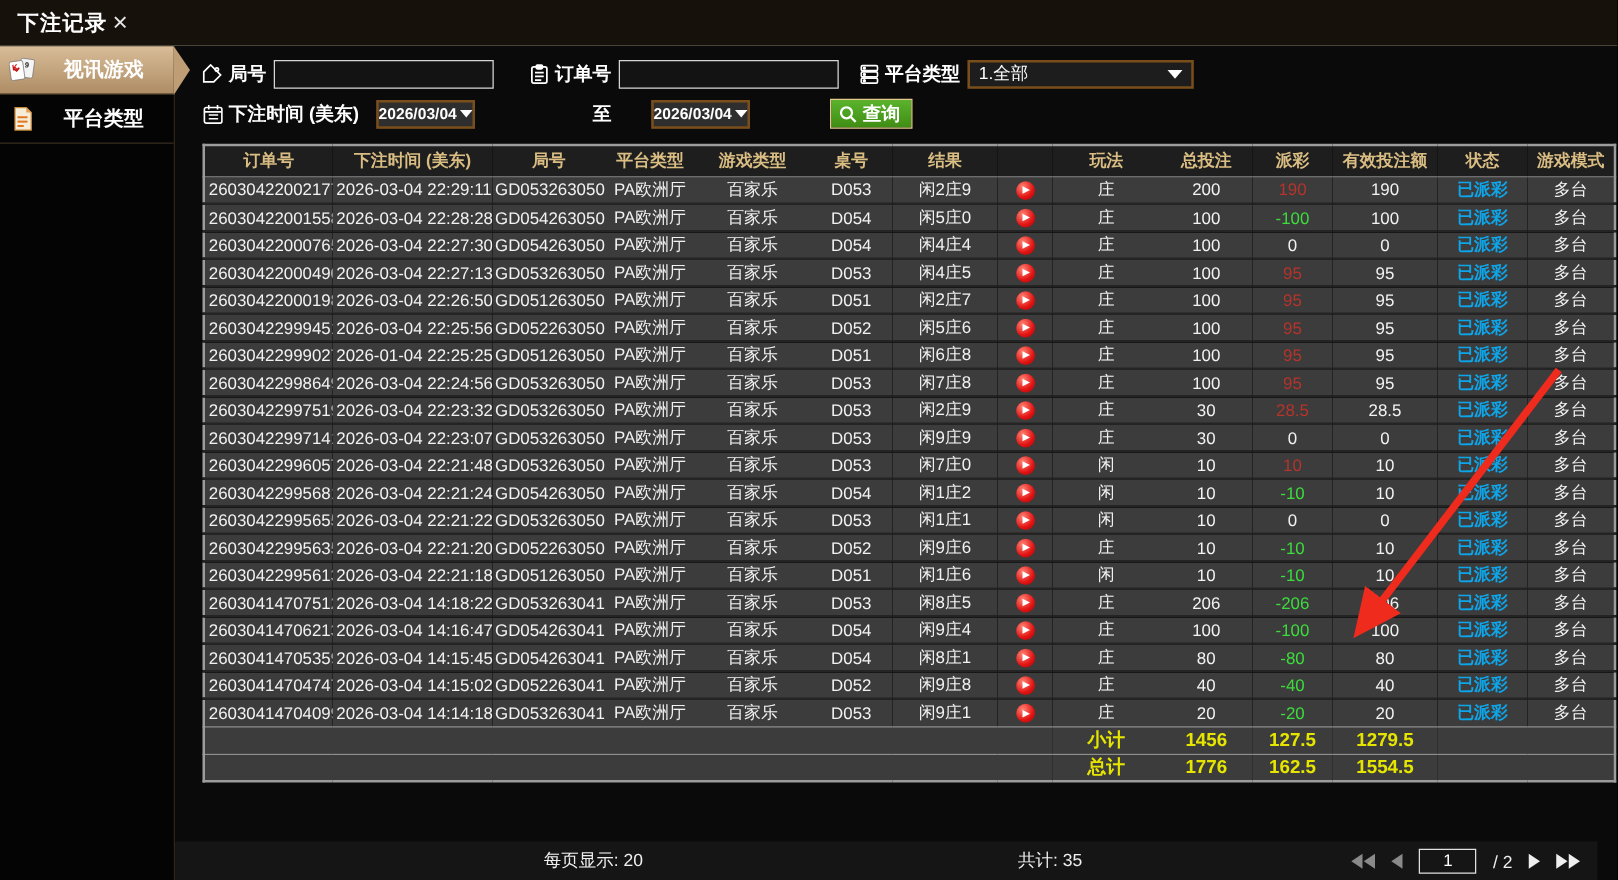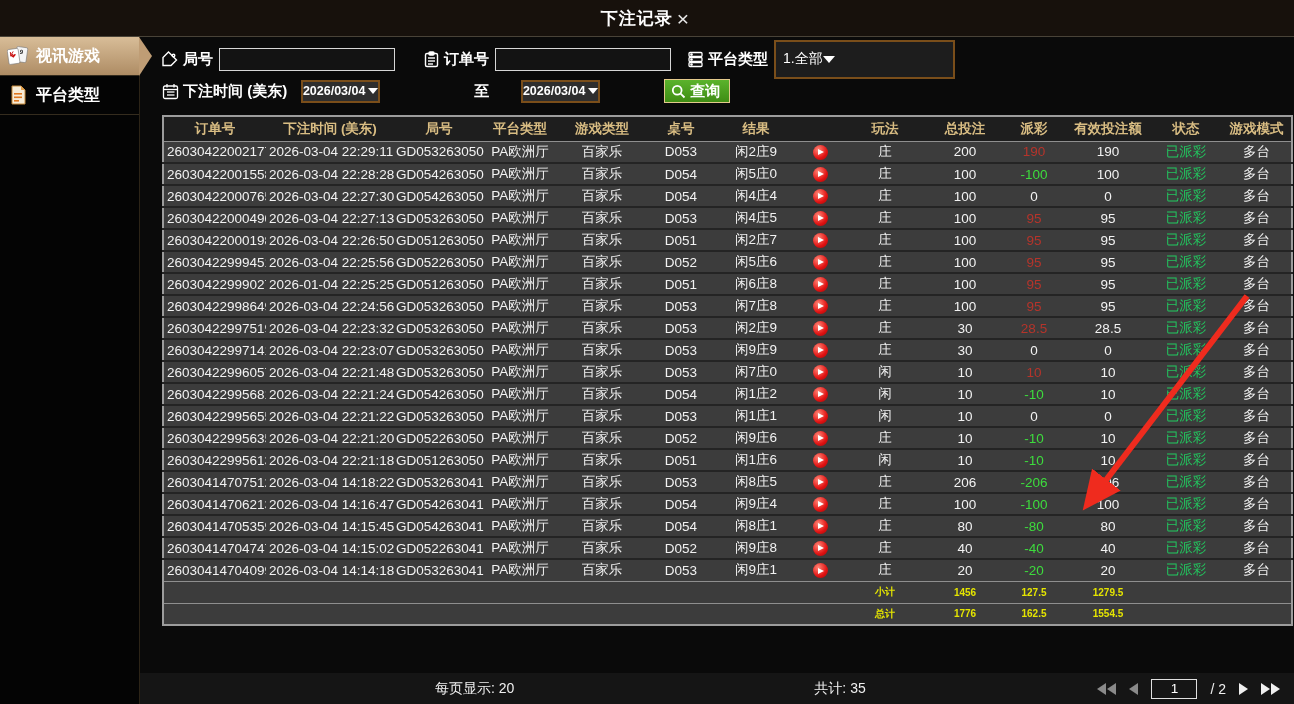--- a/index.html
+++ b/index.html
@@ -9,7 +9,7 @@
 
   
   .titlebar { height:37px; background:#17110c; border-bottom:1px solid #494338;
-              display:flex; align-items:center; justify-content:center; padding:0 14px; }
+              display:flex; align-items:center; justify-content:flex-start; padding:0 14px; }
   .title { color:#fff; font-size:17px; font-weight:bold; letter-spacing:1px; }
   .close { color:#e8e8e8; font-size:21px; line-height:1; cursor:pointer; padding:0 4px; }
 

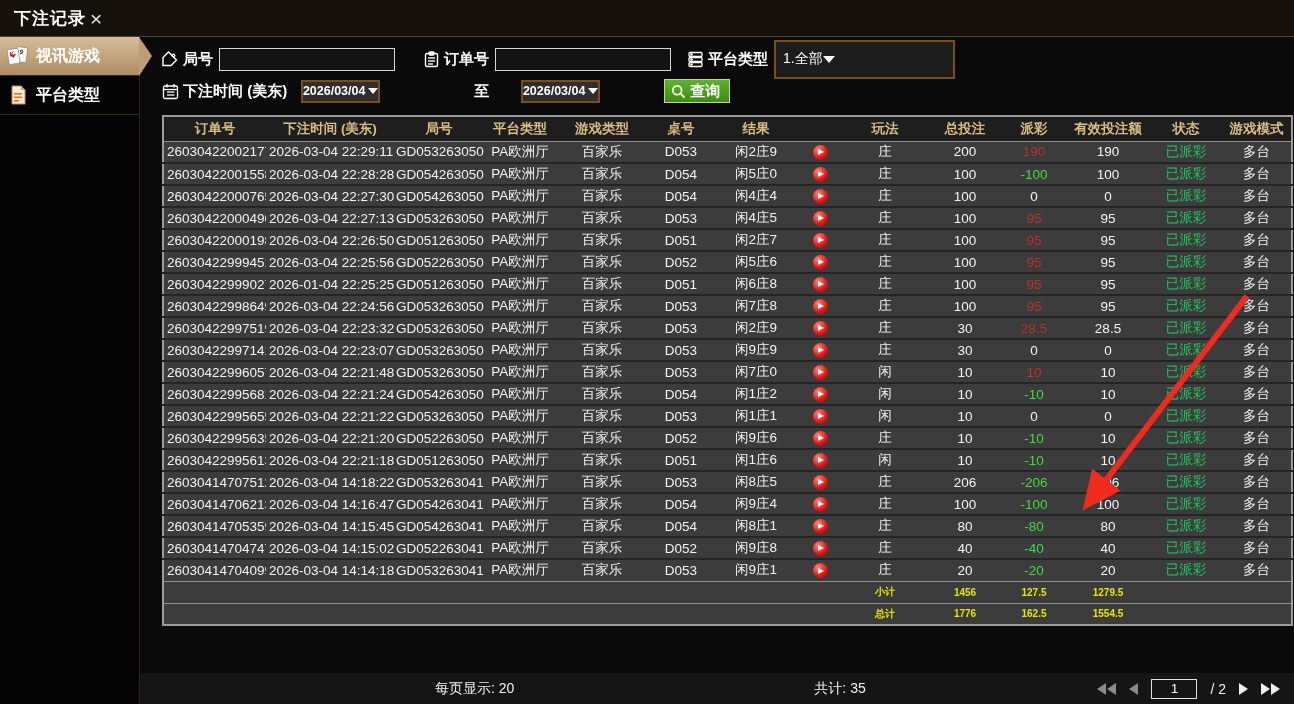--- a/index.html
+++ b/index.html
@@ -16,7 +16,7 @@
   
   .bodyrow { display:flex; height:667px; }
   .sidebar { width:140px; background:#040404; border-right:1px solid #2c2417; display:flex; flex-direction:column; }
-  .nav-item { height:39px; display:flex; align-items:center; gap:7px; padding:0 7px;
+  .nav-item { height:39px; display:flex; align-items:center; gap:22px; padding:0 7px;
               color:#fff; font-size:16px; font-weight:bold; border-bottom:1px solid #352c1e;
               position:relative; cursor:pointer; white-space:nowrap; }
   .nav-item.active { background:linear-gradient(#d8bd98,#ae8c64); z-index:4; }

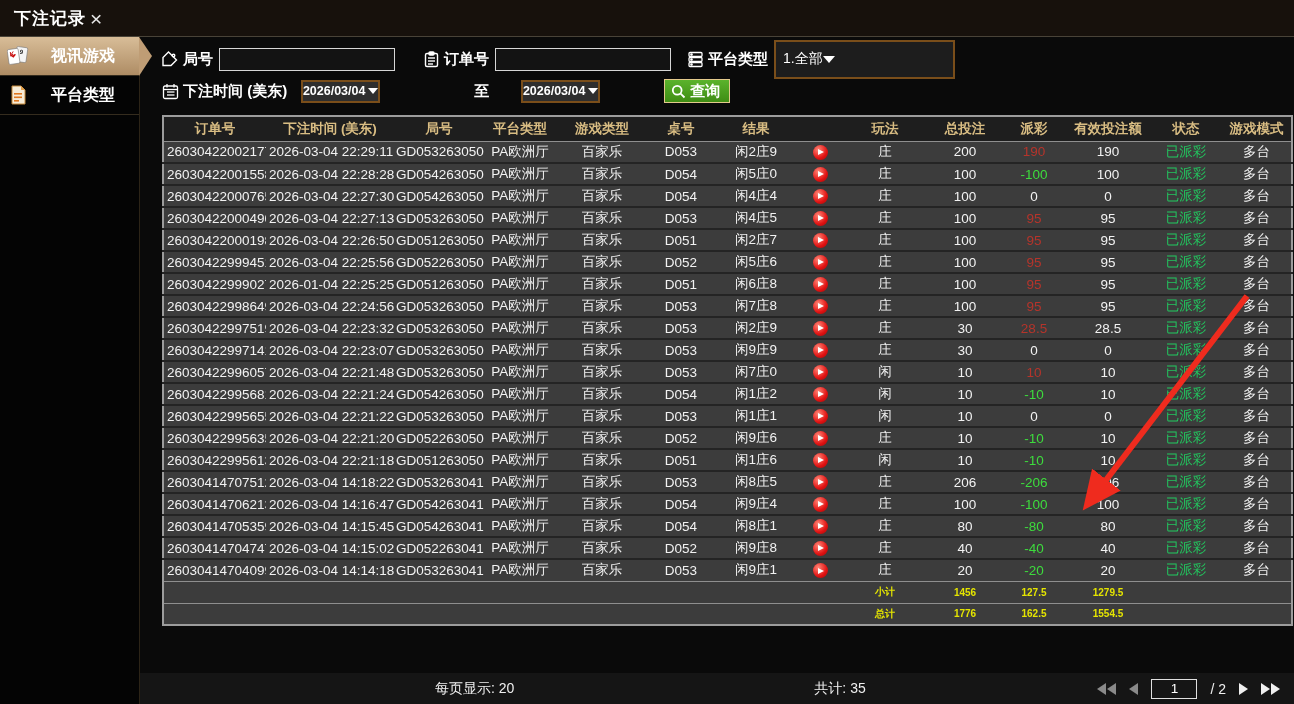--- a/index.html
+++ b/index.html
@@ -33,8 +33,8 @@
   .fico { width:17px; height:17px; flex:0 0 17px; }
   .tinput { width:176px; height:23px; background:#131313; border:1px solid #d6d6d6;
             color:#eee; font-size:13px; padding:0 5px; }
-  .dropdown { width:181px; height:39px; background:#1d1d1d; border:2px solid #7a4e1a;
-              color:#fff; font-size:14px; display:flex; align-items:center; 
+  .dropdown { width:181px; height:23px; background:#1d1d1d; border:2px solid #7a4e1a;
+              color:#fff; font-size:14px; display:flex; align-items:center; justify-content:space-between;
               padding:0 7px; cursor:pointer; }
   .caret { width:0; height:0; border-left:6px solid transparent; border-right:6px solid transparent;
            border-top:7px solid #fff; }

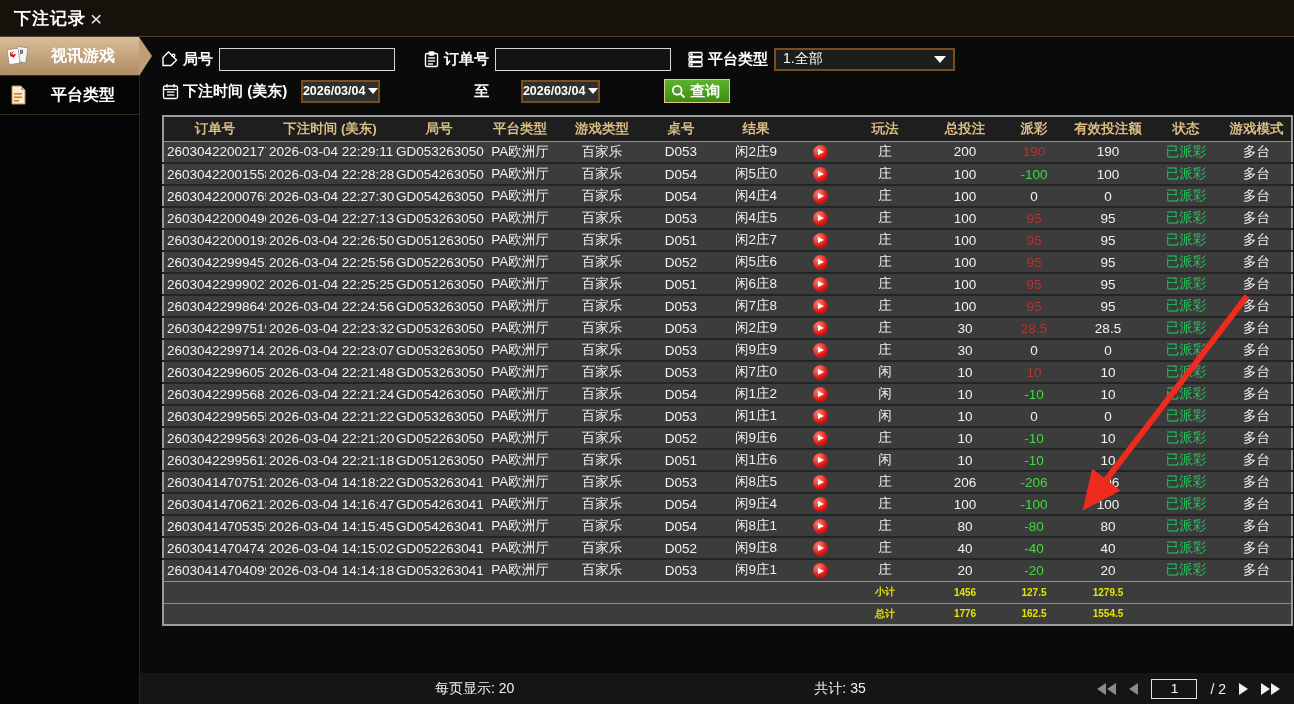--- a/index.html
+++ b/index.html
@@ -62,7 +62,7 @@
   td.al { text-align:left; padding-left:3px; }
   td.payout.pos { color:#b5342b; }
   td.payout.neg { color:#3ddc3d; }
-  td.status { color:#22c55e; font-weight:normal; }
+  td.status { color:#0ea5e9; font-weight:bold; }
   tfoot td { background:#3c3c3c; height:22px; border-top:1px solid #8f8f8f; text-align:center;
              color:#e5e500; font-size:10px; font-weight:bold; }
   .play { width:15px; height:15px; border-radius:50%; display:inline-flex; align-items:center;

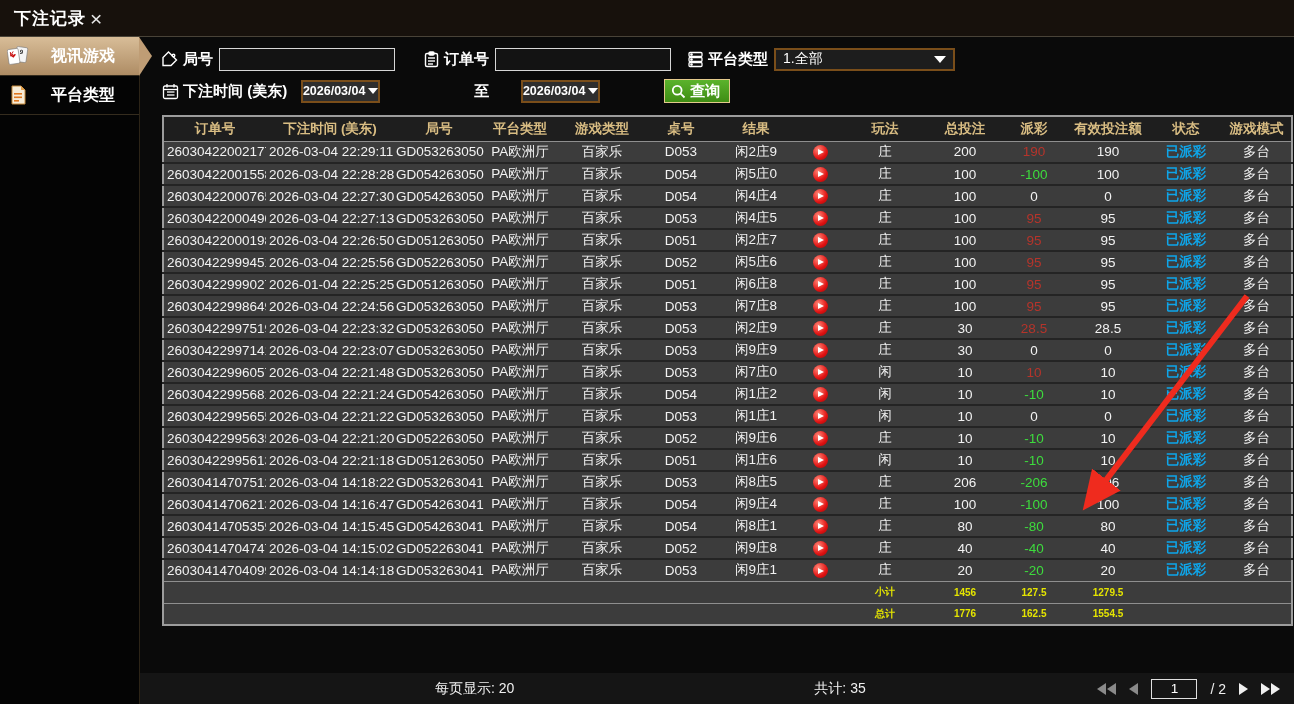--- a/index.html
+++ b/index.html
@@ -64,7 +64,7 @@
   td.payout.neg { color:#3ddc3d; }
   td.status { color:#0ea5e9; font-weight:bold; }
   tfoot td { background:#3c3c3c; height:22px; border-top:1px solid #8f8f8f; text-align:center;
-             color:#e5e500; font-size:10px; font-weight:bold; }
+             color:#e5e500; font-size:15px; font-weight:bold; }
   .play { width:15px; height:15px; border-radius:50%; display:inline-flex; align-items:center;
           justify-content:center; vertical-align:middle; cursor:pointer;
           background:radial-gradient(circle at 35% 30%, #ff8576, #e11212 60%, #9d0808); }

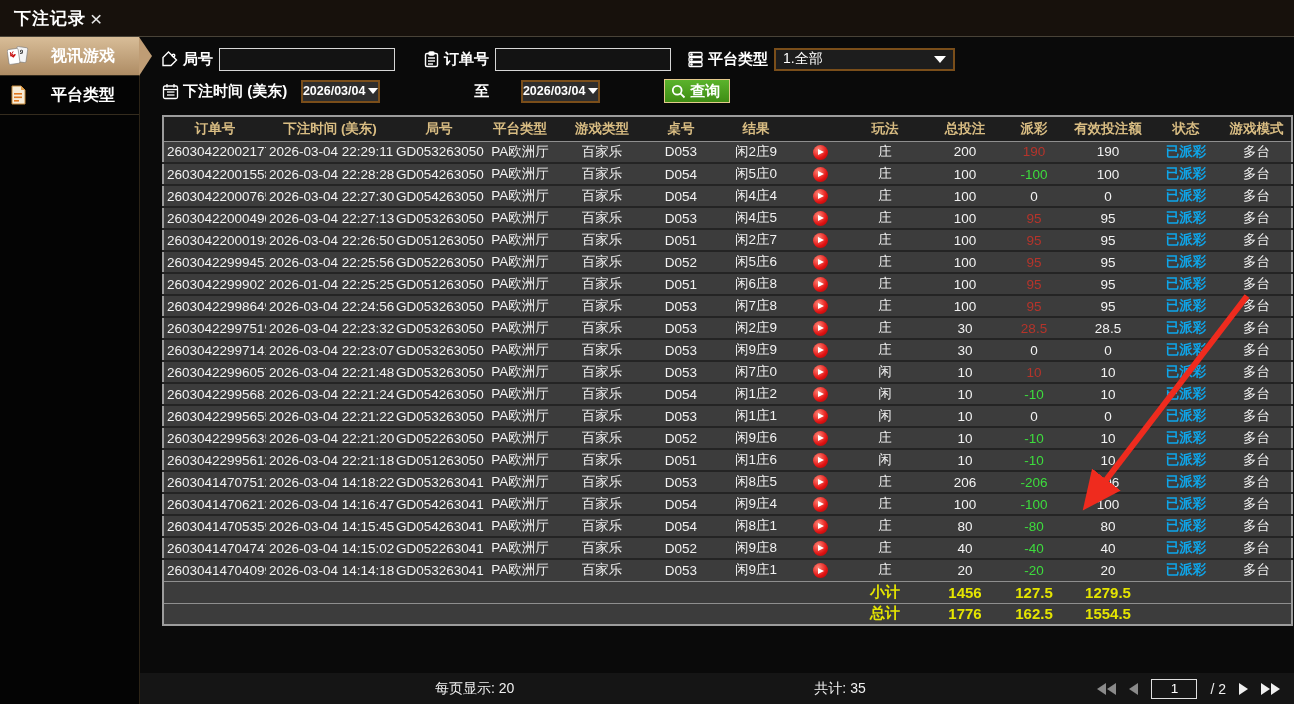--- a/index.html
+++ b/index.html
@@ -72,7 +72,7 @@
                  border-top:3.5px solid transparent; border-bottom:3.5px solid transparent; margin-left:1px; }
 
   
-  .pager { position:absolute; left:0; right:0; bottom:0; height:31px; background:#151515;
+  .pager { position:absolute; left:0; right:16px; bottom:0; height:31px; background:#151515;
            display:flex; align-items:center; color:#efefef; font-size:14px; }
   .pp { margin-left:295px; }
   .tot { margin-left:300px; }

